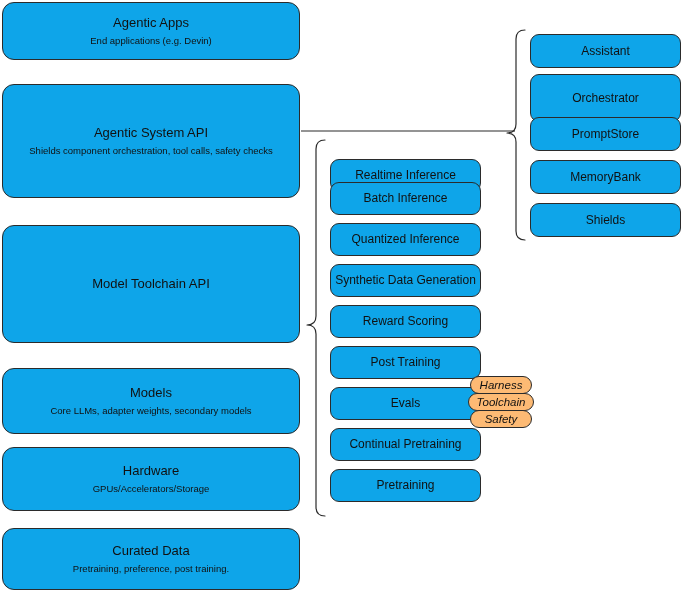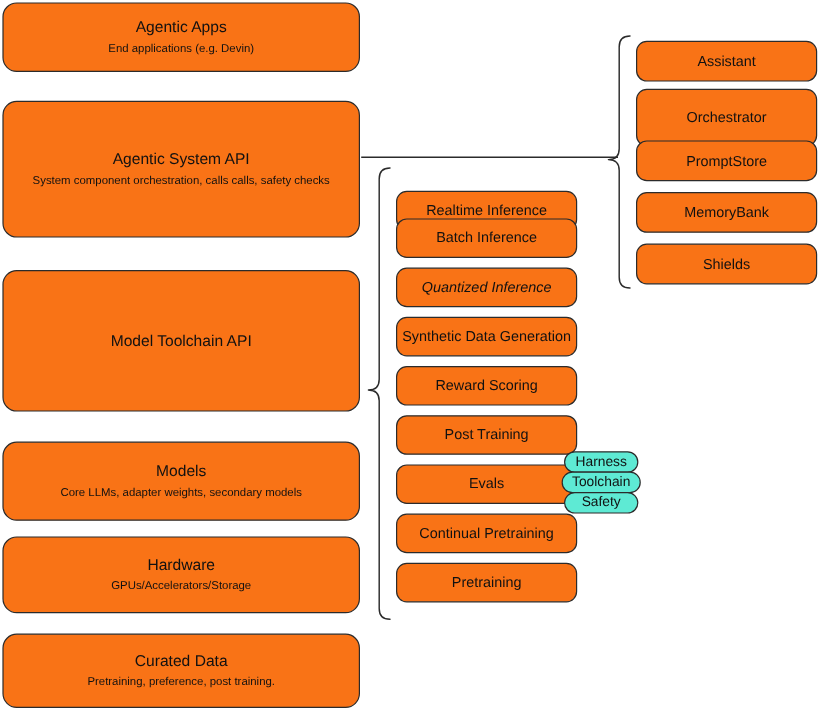--- a/index.html
+++ b/index.html
@@ -24,7 +24,7 @@
   .node {
     position: absolute;
     box-sizing: border-box;
-    background: #f97316;
+    background: #0ea5e9;
     border: 1.1px solid #2b2b2b;
     border-radius: 10px;
     display: flex;

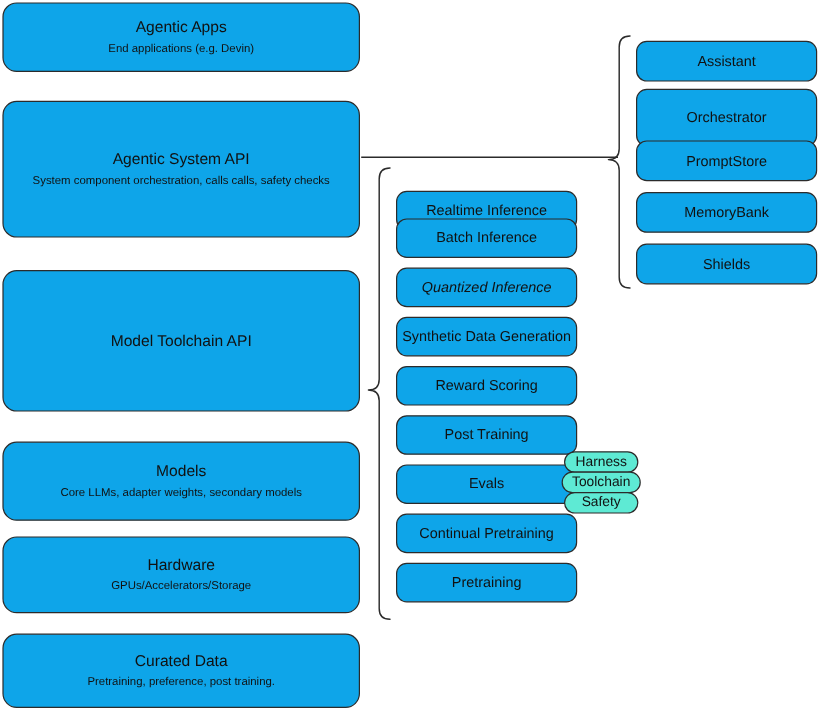--- a/index.html
+++ b/index.html
@@ -103,7 +103,7 @@
       </div>
       <div class="node stack-node" style="left: 2px; top: 84px; width: 298px; height: 114px;">
         <div class="stack-title">Agentic System API</div>
-        <div class="stack-sub">System component orchestration, calls calls, safety checks</div>
+        <div class="stack-sub">Shields component orchestration, tool calls, safety checks</div>
       </div>
       <div class="node stack-node" style="left: 2px; top: 225px; width: 298px; height: 118px;">
         <div class="stack-title">Model Toolchain API</div>

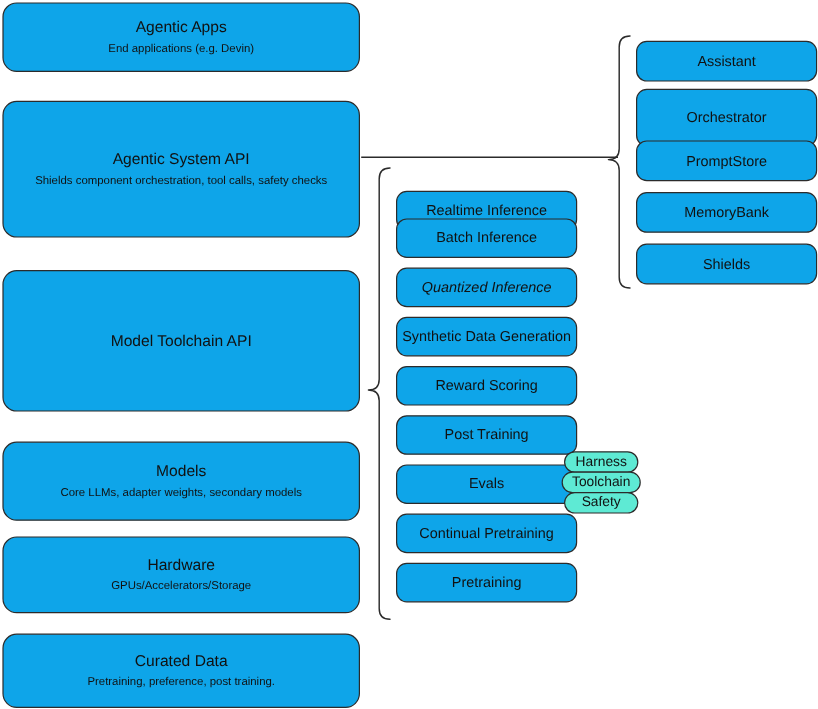--- a/index.html
+++ b/index.html
@@ -141,7 +141,7 @@
       <div class="node pill-node" style="left: 330px; top: 182px; width: 151px; height: 33px;">
         <div class="pill-label">Batch Inference</div>
       </div>
-      <div class="node pill-node" style="left: 330px; top: 223px; width: 151px; height: 33px; font-style: italic;">
+      <div class="node pill-node" style="left: 330px; top: 223px; width: 151px; height: 33px;">
         <div class="pill-label">Quantized Inference</div>
       </div>
       <div class="node pill-node" style="left: 330px; top: 264px; width: 151px; height: 33px;">

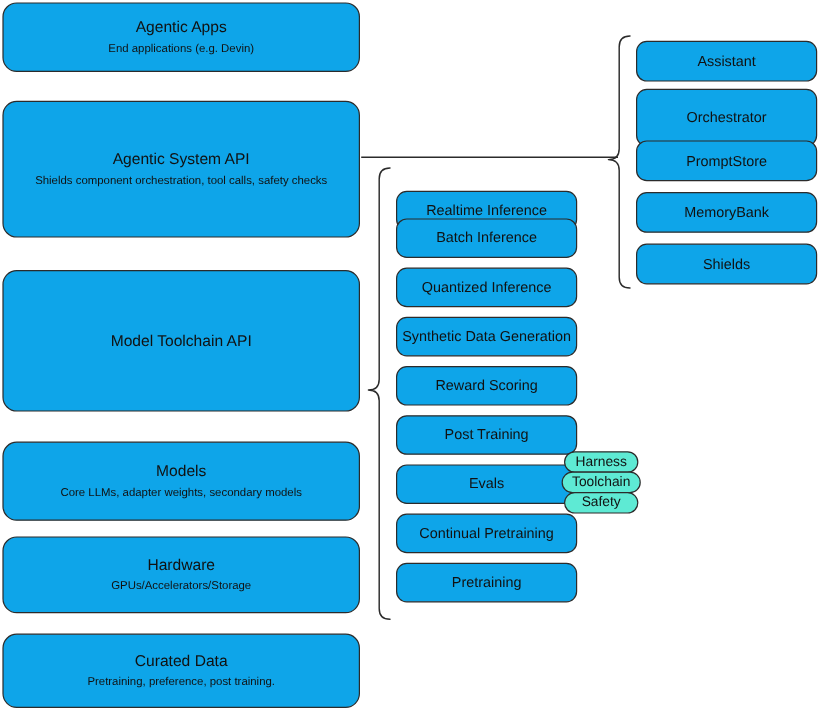--- a/index.html
+++ b/index.html
@@ -61,13 +61,14 @@
   .chip {
     position: absolute;
     box-sizing: border-box;
-    background: #5eead4;
+    background: #fdba74;
     border: 1.1px solid #2b2b2b;
     border-radius: 10px;
     display: flex;
     align-items: center;
     justify-content: center;
     text-align: center;
+    font-style: italic;
   }
   .chip-label {
     font-size: 11.5px;

